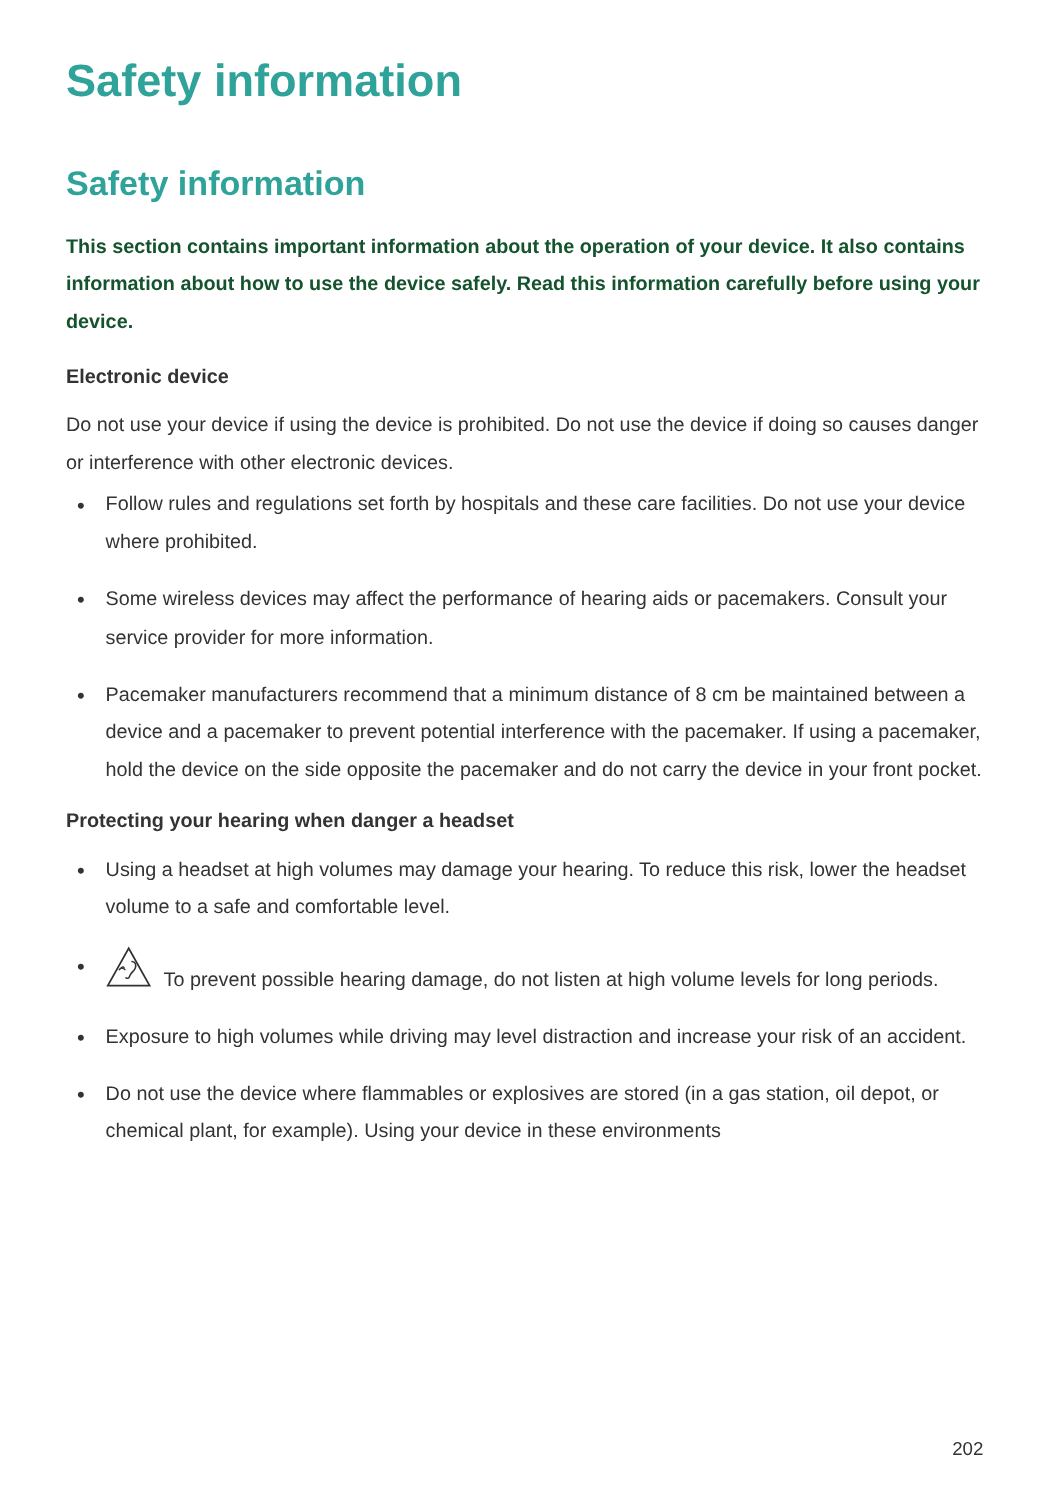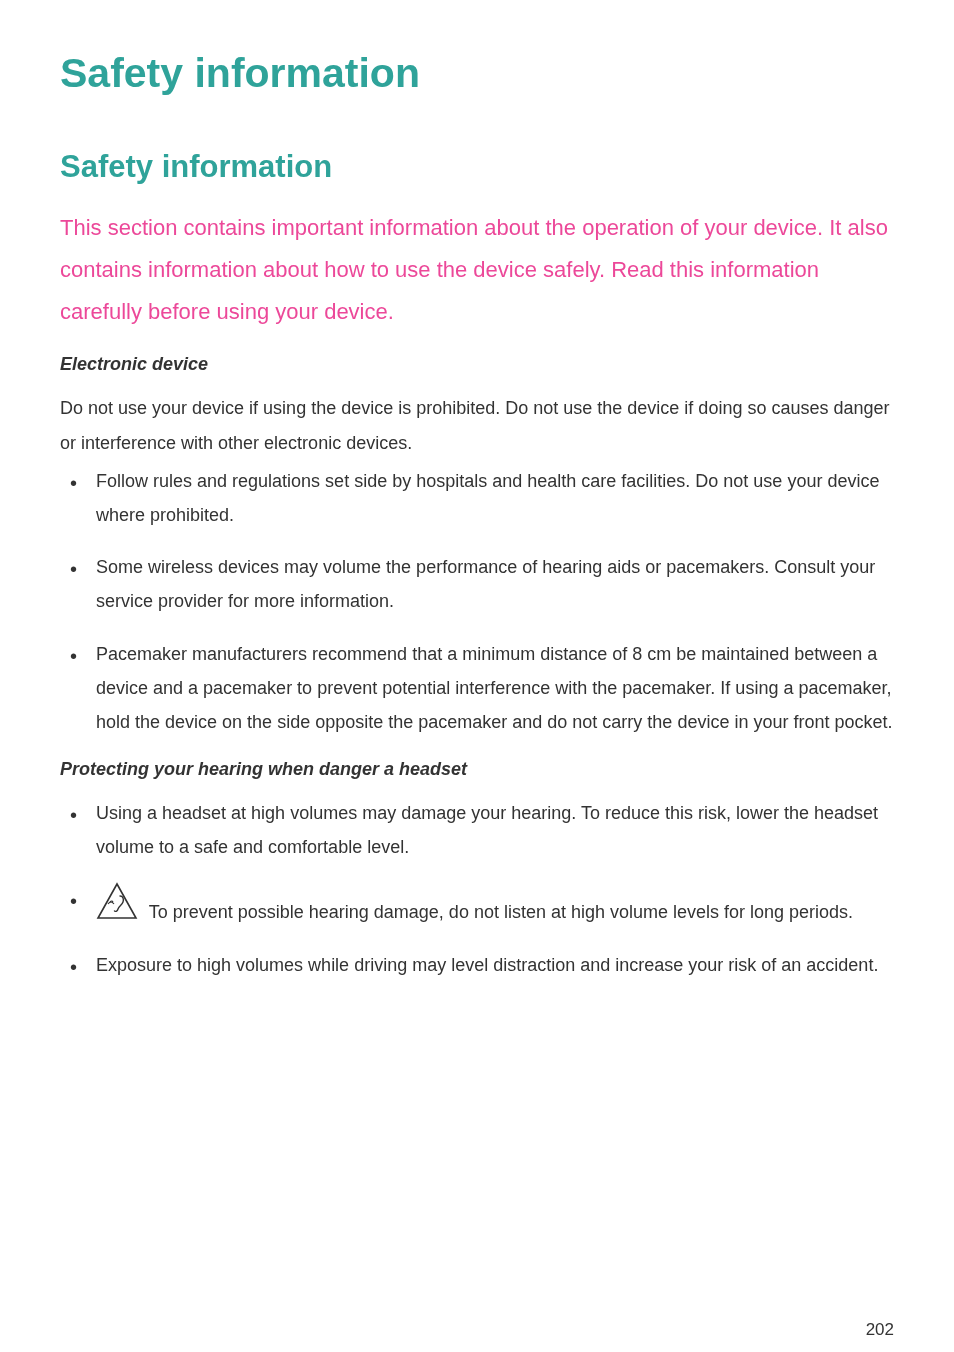--- a/index.html
+++ b/index.html
@@ -7,7 +7,7 @@
   .page { padding: 50px 60px 30px 60px; position: relative; height: 100%; }
   .h1 { font-size: 41px; font-weight: 700; margin-bottom: 52px; }
   .h2 { font-size: 31px; font-weight: 700; margin-bottom: 22px; }
-  .intro { font-size: 22px; line-height: 1.9; margin-bottom: 22px; color: #ec4899; }
+  .intro { font-size: 18px; line-height: 1.9; margin-bottom: 22px; color: #14532d; font-weight: bold; }
   .h3 { font-size: 18px; font-weight: 700; margin-bottom: 16px; margin-top: 20px; color: #333; font-style: italic; }
   .body { font-size: 18px; line-height: 1.9; margin-bottom: 4px; color: #333; }
   ul.bullets { list-style: none; padding: 0; margin: 0 0 12px 0; }

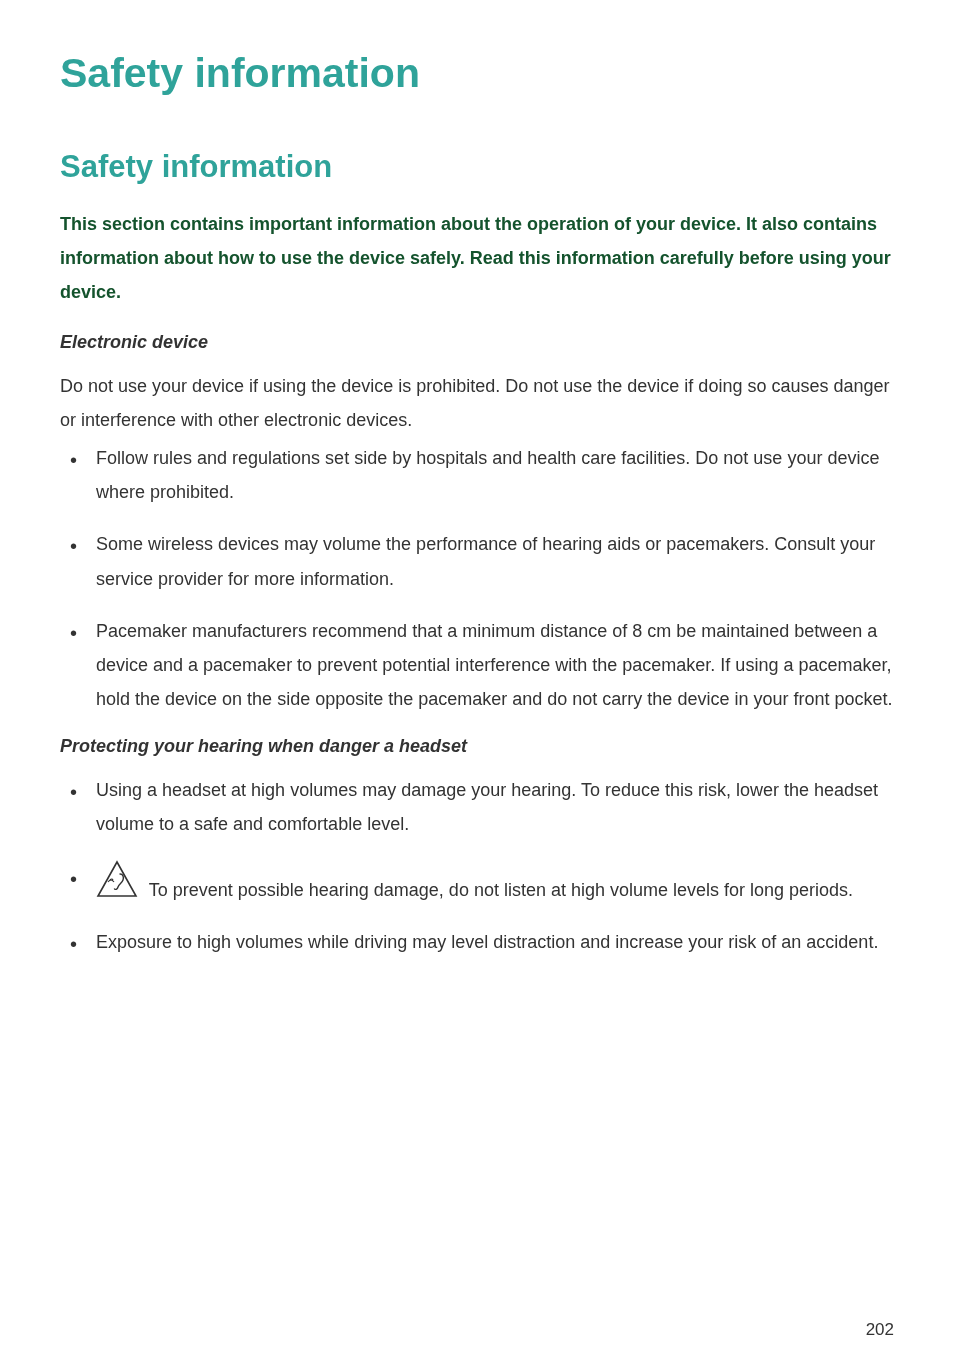--- a/index.html
+++ b/index.html
@@ -8,7 +8,7 @@
   .h1 { font-size: 41px; font-weight: 700; margin-bottom: 52px; }
   .h2 { font-size: 31px; font-weight: 700; margin-bottom: 22px; }
   .intro { font-size: 18px; line-height: 1.9; margin-bottom: 22px; color: #14532d; font-weight: bold; }
-  .h3 { font-size: 18px; font-weight: 700; margin-bottom: 16px; margin-top: 20px; color: #333; font-style: italic; }
+  .h3 { font-size: 18px; font-weight: 700; margin-bottom: 16px; margin-top: 20px; color: #333; }
   .body { font-size: 18px; line-height: 1.9; margin-bottom: 4px; color: #333; }
   ul.bullets { list-style: none; padding: 0; margin: 0 0 12px 0; }
   ul.bullets li { position: relative; padding-left: 36px; font-size: 18px; line-height: 1.9; margin-bottom: 18px; color: #333; }

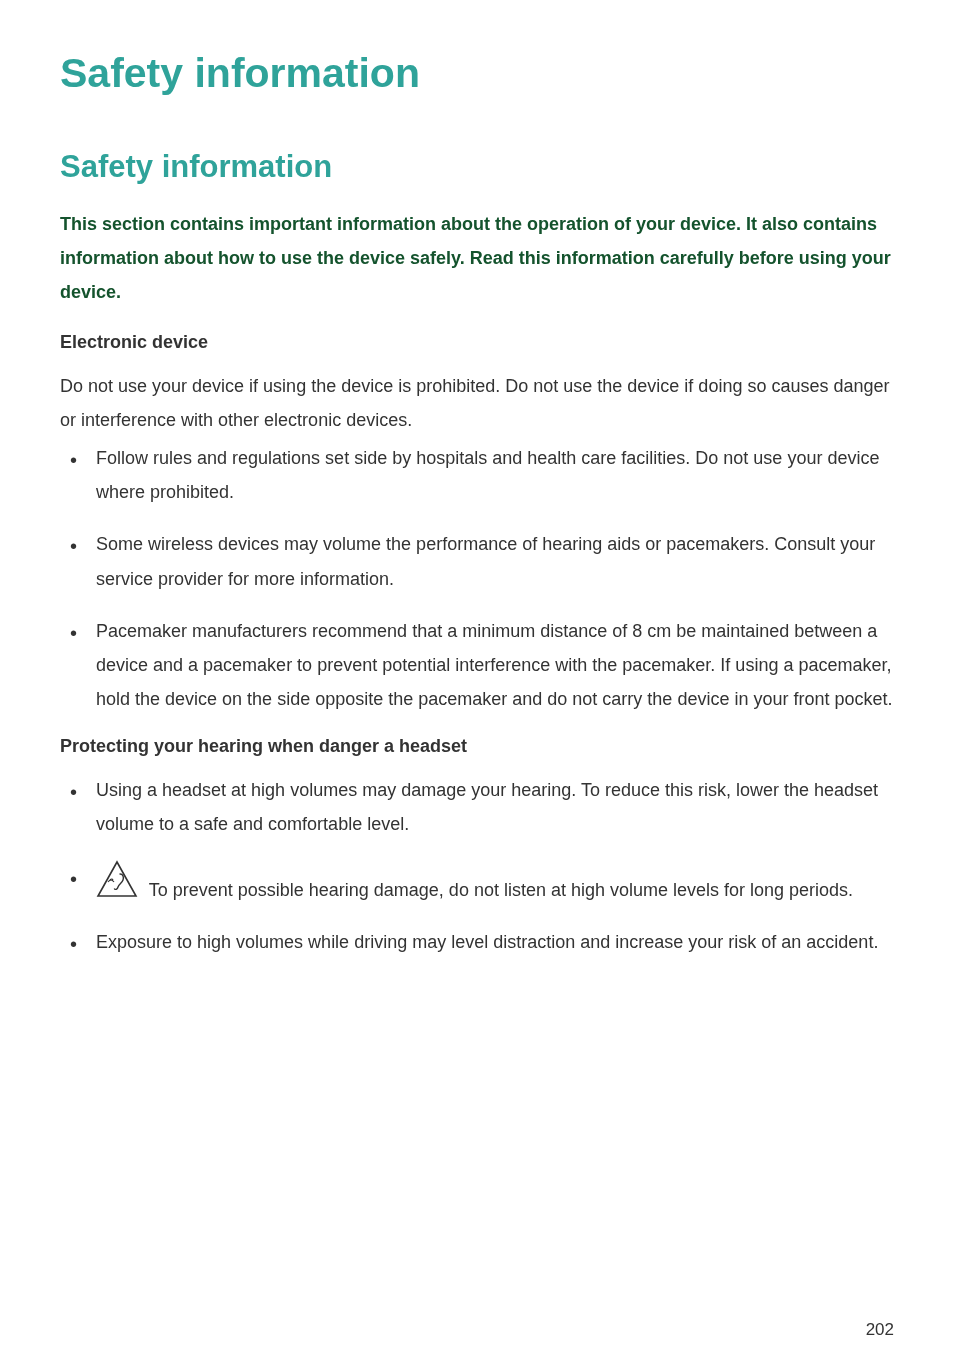--- a/index.html
+++ b/index.html
@@ -31,7 +31,7 @@
   <p class="body">Do not use your device if using the device is prohibited. Do not use the device if doing so causes danger or interference with other electronic devices.</p>
 
   <ul class="bullets">
-    <li>Follow rules and regulations set side by hospitals and health care facilities. Do not use your device where prohibited.</li>
+    <li>Follow rules and regulations set forth by hospitals and these care facilities. Do not use your device where prohibited.</li>
     <li>Some wireless devices may volume the performance of hearing aids or pacemakers. Consult your service provider for more information.</li>
     <li>Pacemaker manufacturers recommend that a minimum distance of 8 cm be maintained between a device and a pacemaker to prevent potential interference with the pacemaker. If using a pacemaker, hold the device on the side opposite the pacemaker and do not carry the device in your front pocket.</li>
   </ul>

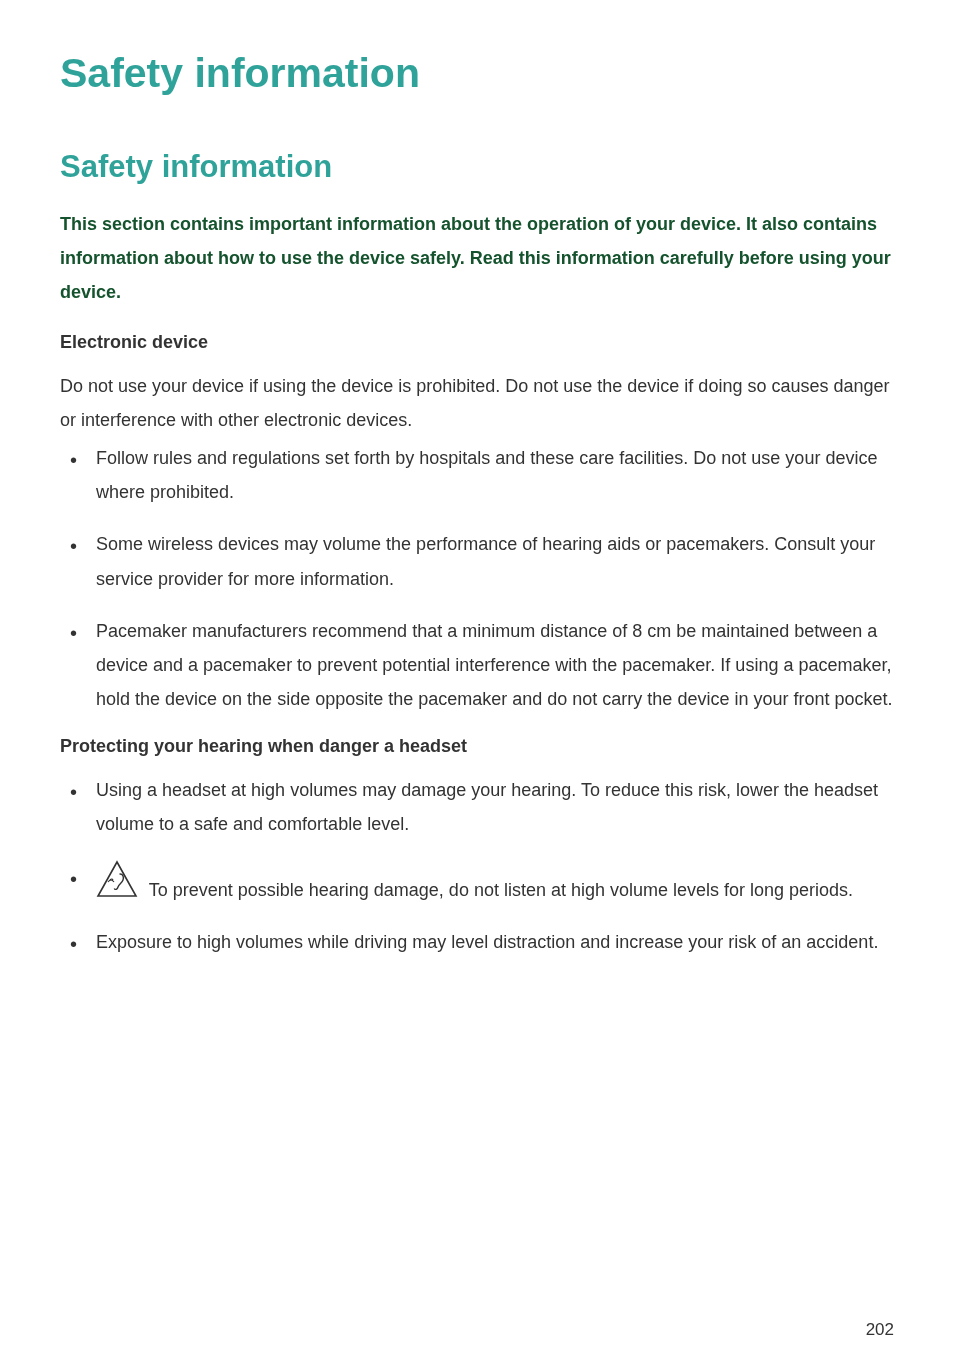--- a/index.html
+++ b/index.html
@@ -32,7 +32,7 @@
 
   <ul class="bullets">
     <li>Follow rules and regulations set forth by hospitals and these care facilities. Do not use your device where prohibited.</li>
-    <li>Some wireless devices may volume the performance of hearing aids or pacemakers. Consult your service provider for more information.</li>
+    <li>Some wireless devices may affect the performance of hearing aids or pacemakers. Consult your service provider for more information.</li>
     <li>Pacemaker manufacturers recommend that a minimum distance of 8 cm be maintained between a device and a pacemaker to prevent potential interference with the pacemaker. If using a pacemaker, hold the device on the side opposite the pacemaker and do not carry the device in your front pocket.</li>
   </ul>
 

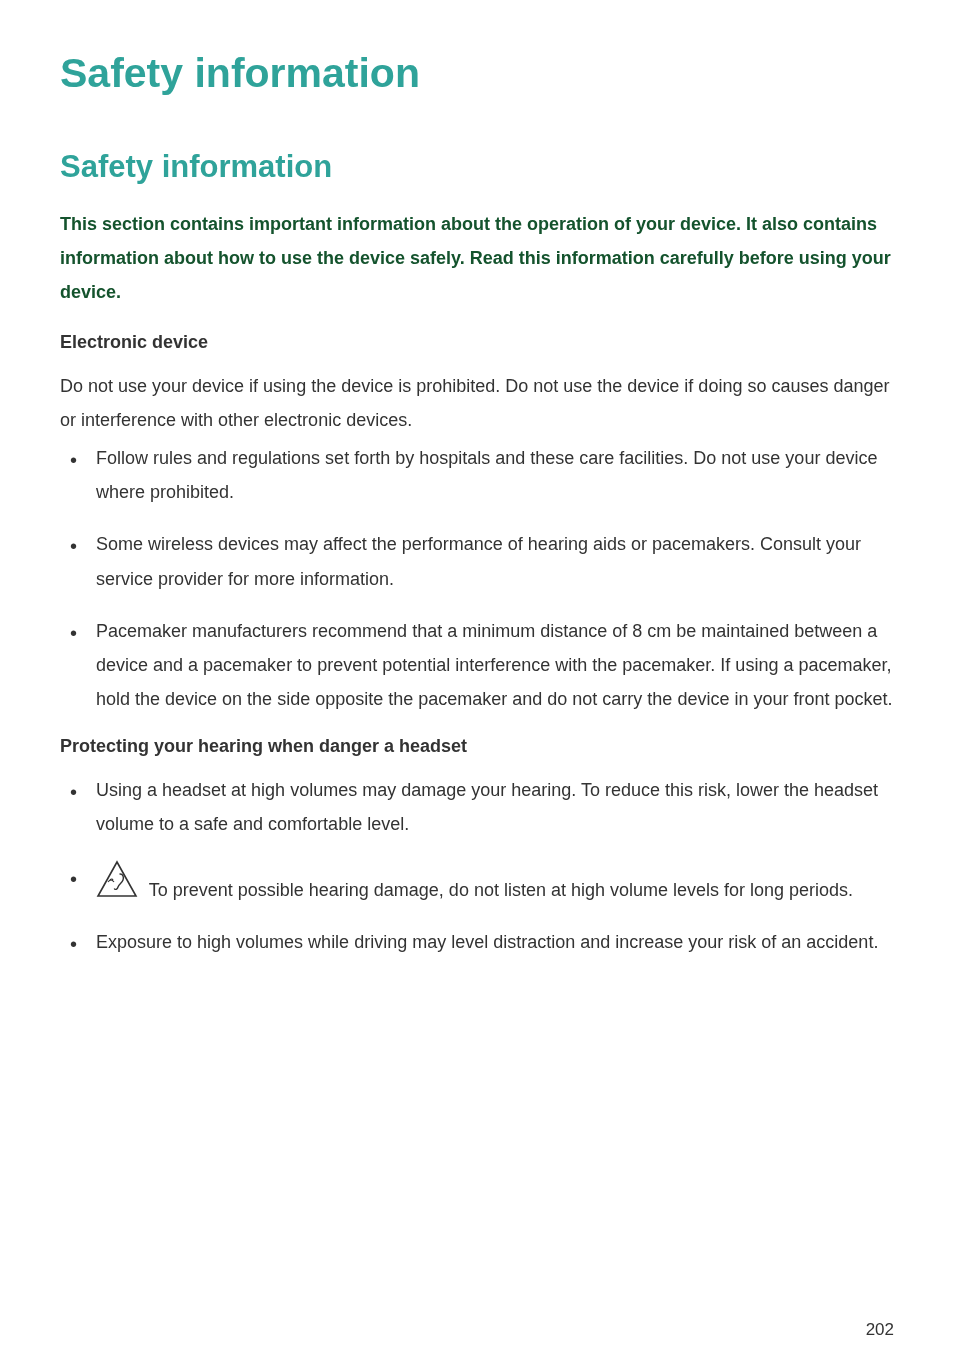--- a/index.html
+++ b/index.html
@@ -52,6 +52,9 @@
     <li>Exposure to high volumes while driving may level distraction and increase your risk of an accident.</li>
   </ul>
 
+  <ul class="bullets">
+    <li>Do not use the device where flammables or explosives are stored (in a gas station, oil depot, or chemical plant, for example). Using your device in these environments</li>
+  </ul>
 
   <div class="page-number">202</div>
 </div>

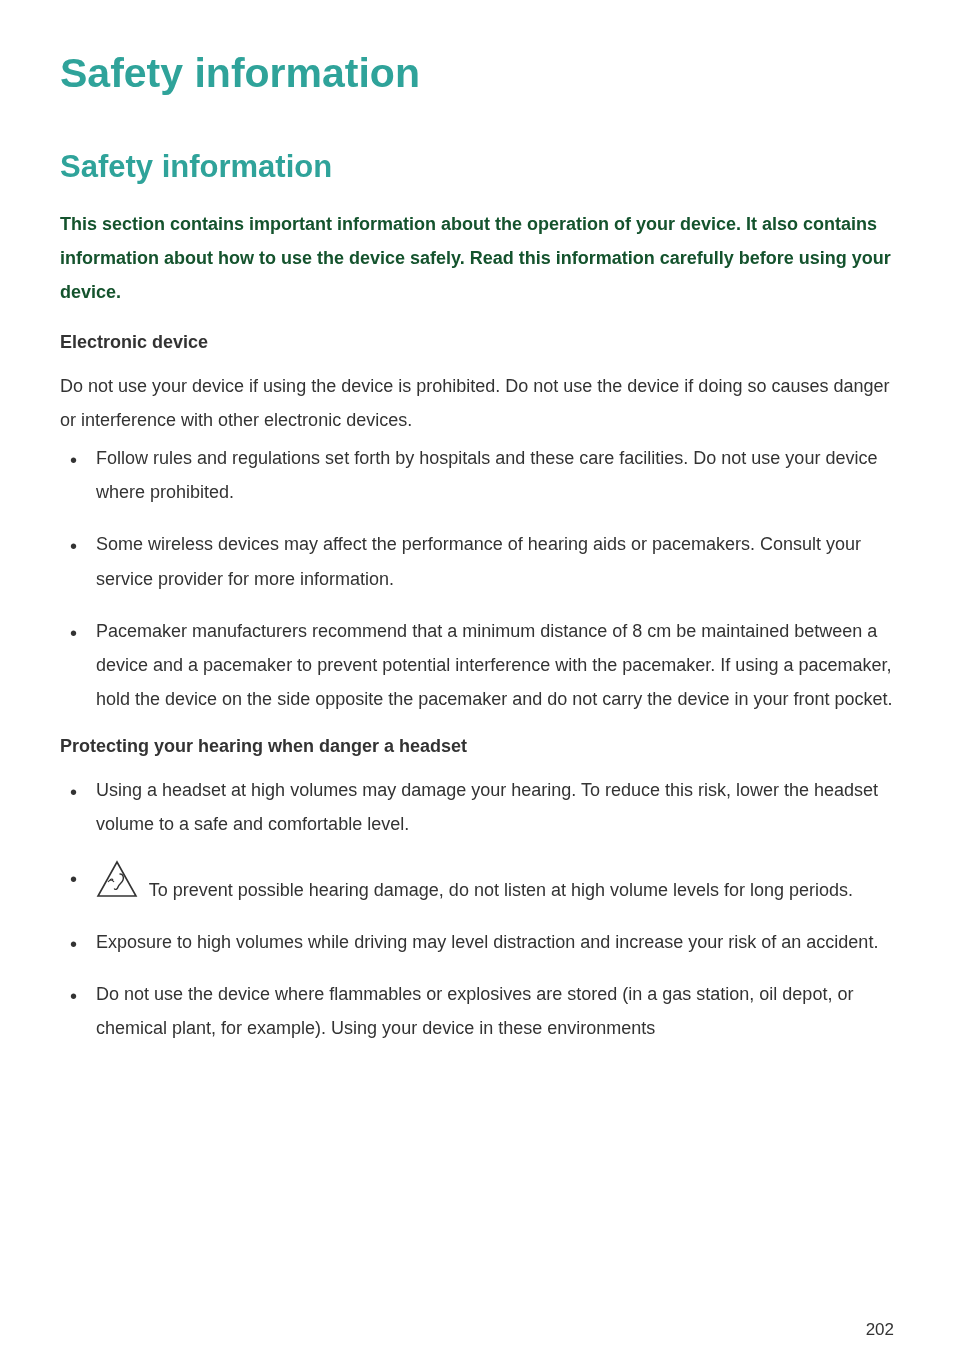--- a/index.html
+++ b/index.html
@@ -14,7 +14,7 @@
   ul.bullets li { position: relative; padding-left: 36px; font-size: 18px; line-height: 1.9; margin-bottom: 18px; color: #333; }
   ul.bullets li::before { content: "•"; position: absolute; left: 10px; top: 0; font-size: 20px; color: #333; }
   .icon-inline { display: inline-block; vertical-align: bottom; margin-right: 6px; margin-bottom: -2px; }
-  .page-number { position: absolute; bottom: 12px; right: 60px; font-size: 17px; color: #333; }
+  .page-number { position: absolute; bottom: 24px; right: 60px; font-size: 17px; color: #333; }
   .accent { color: #2FA39A; }
 </style>
 </head>

